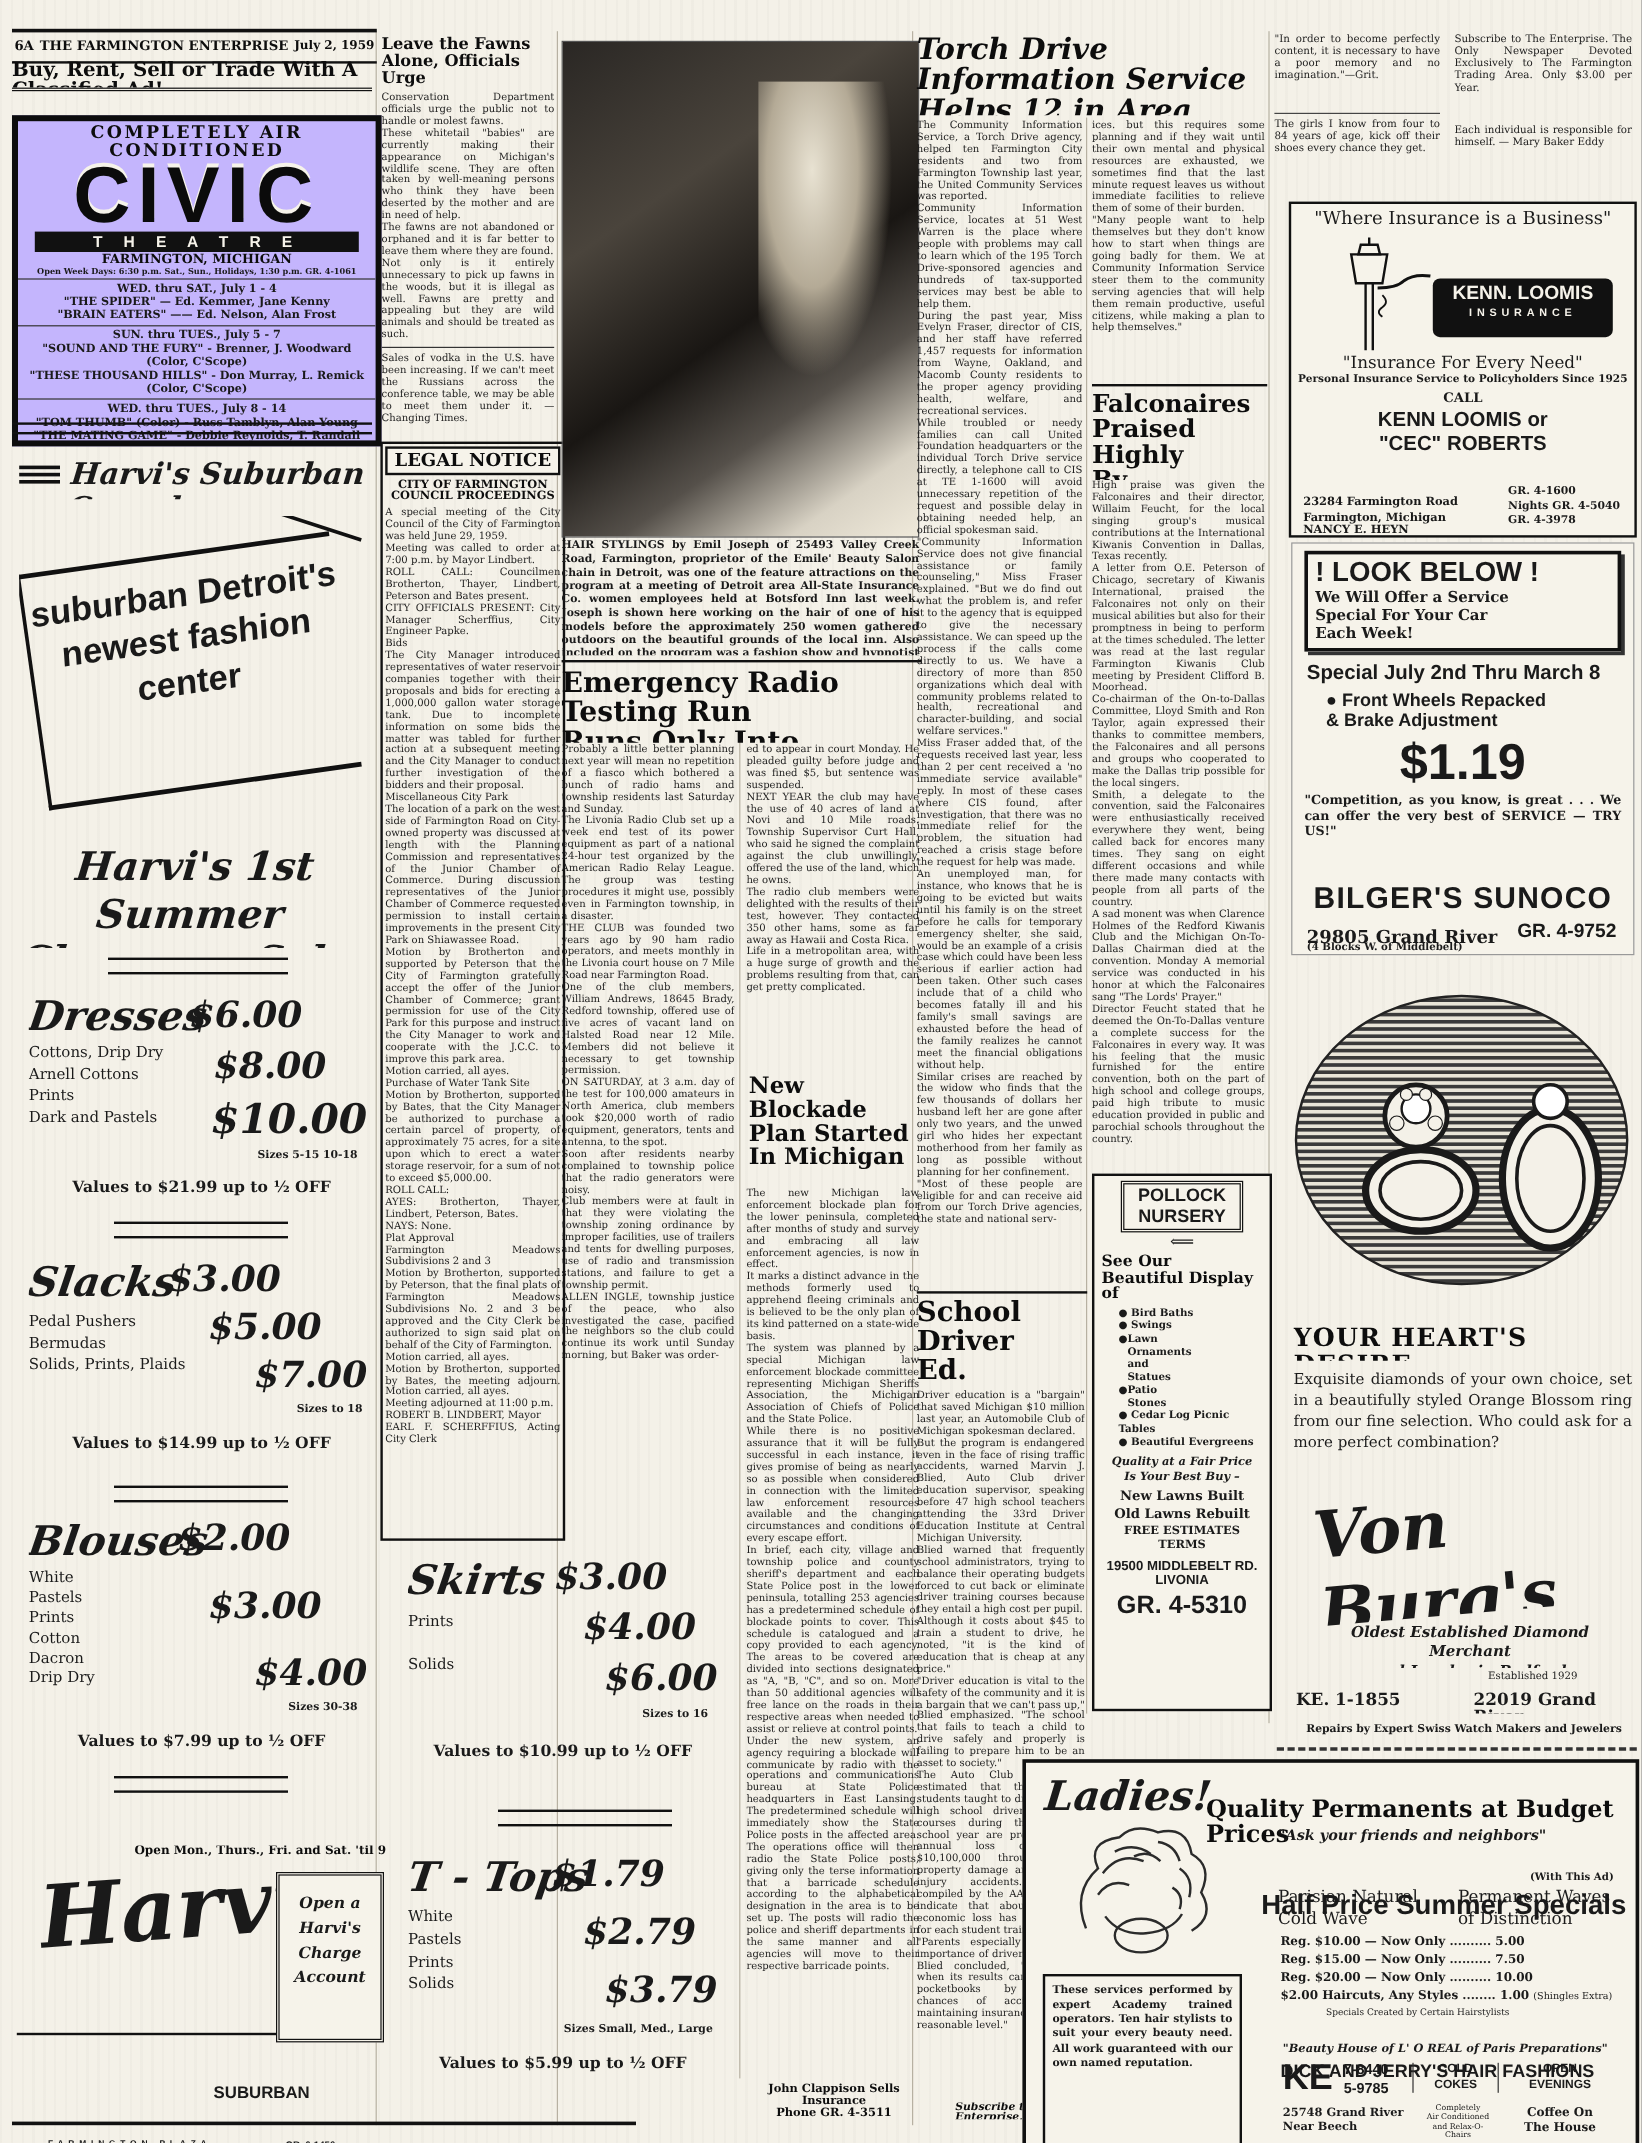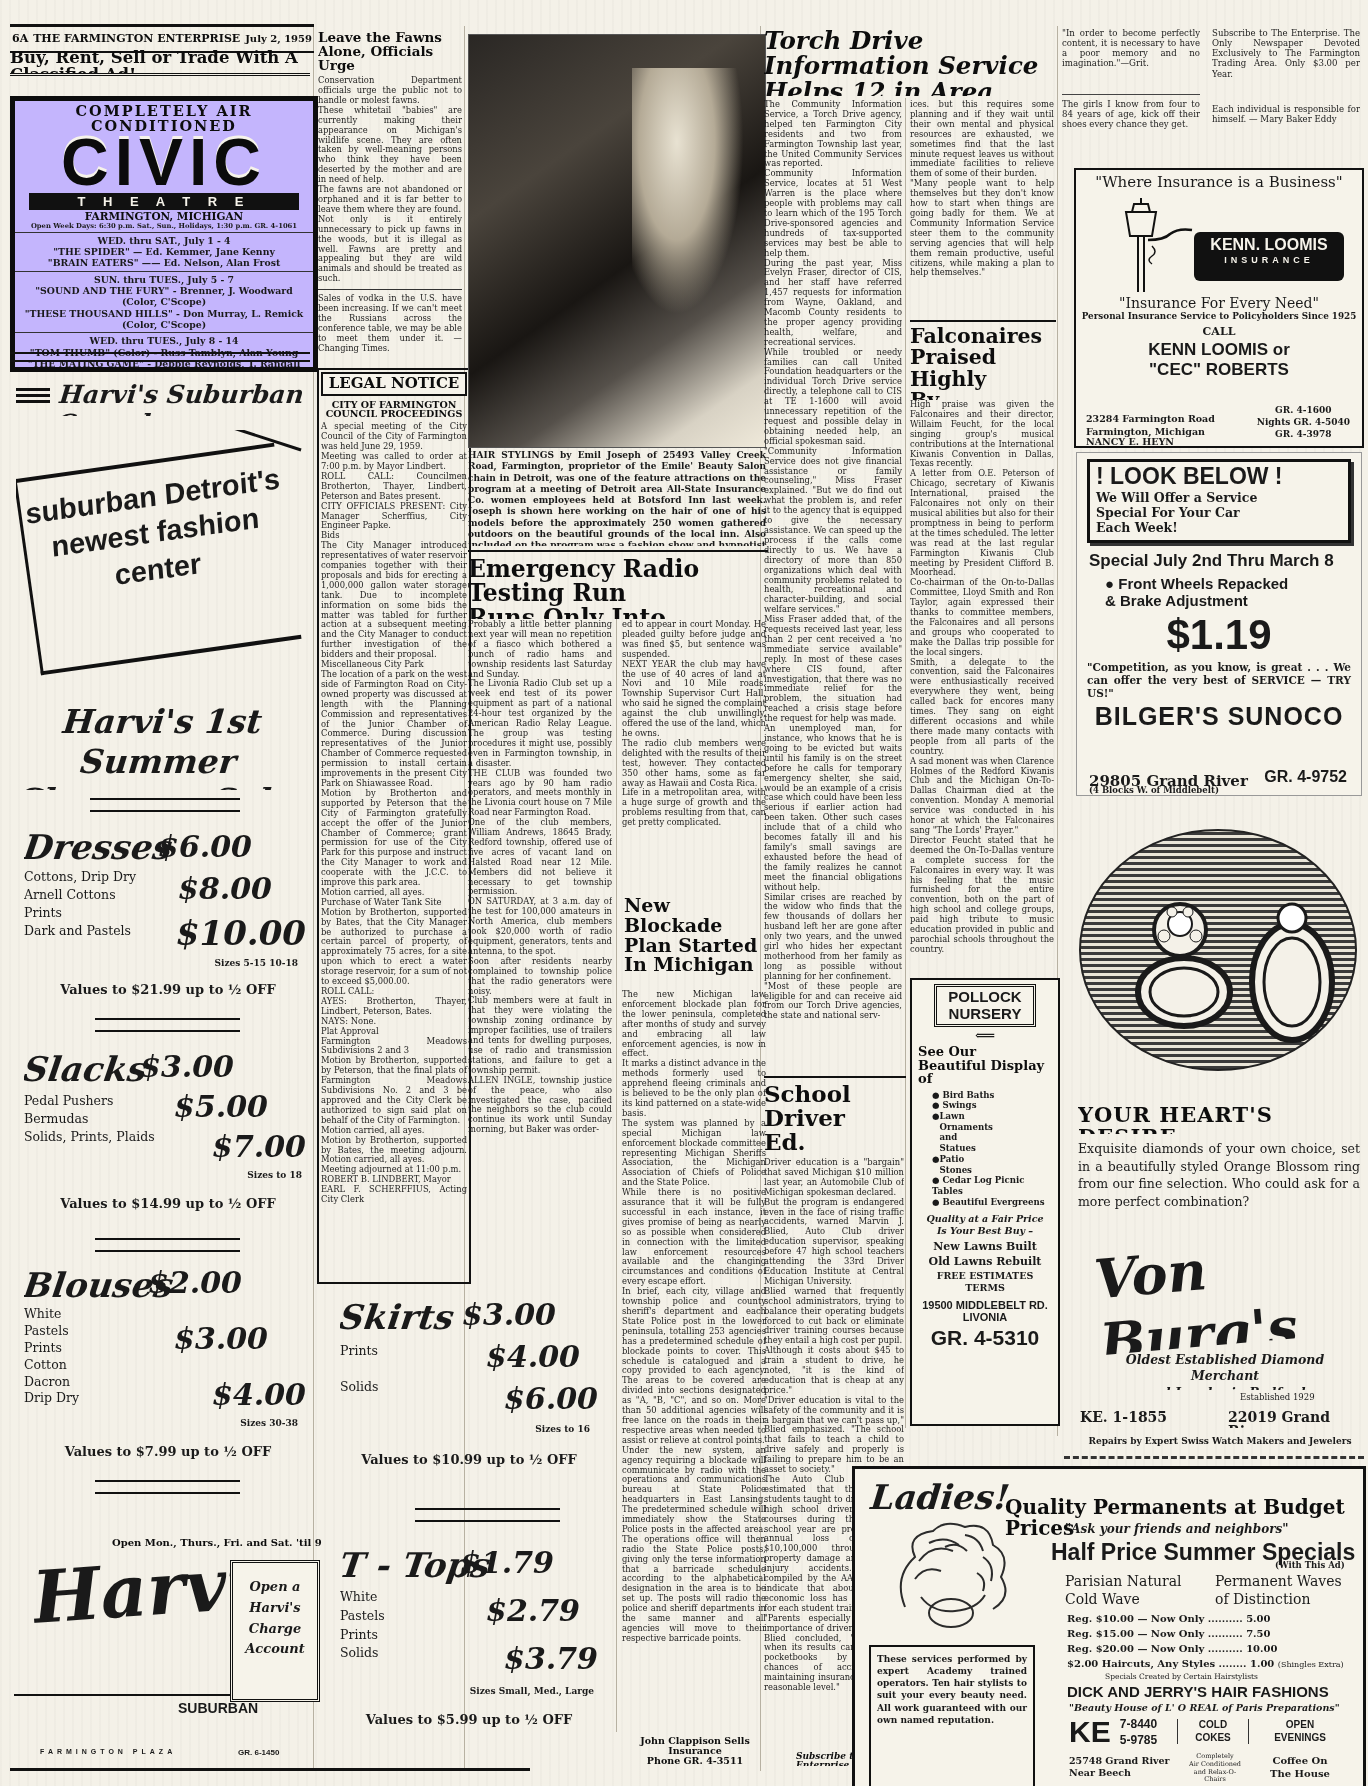--- a/index.html
+++ b/index.html
@@ -329,7 +329,7 @@
     <div class="pre" style="position:absolute;left:10px;bottom:8px;font:bold 9.5px/1.3 'DejaVu Serif',serif">23284 Farmington Road
 Farmington, Michigan</div>
     <div style="position:absolute;left:10px;bottom:-2px;font:bold 9.5px/1.3 'DejaVu Serif',serif">NANCY E. HEYN</div>
-    <div class="pre" style="position:absolute;right:12px;bottom:6px;font:bold 9px/1.35 'DejaVu Serif',serif;text-align:center">GR. 4-1600
+    <div class="pre" style="position:absolute;right:12px;bottom:6px;font:bold 9px/1.35 'DejaVu Serif',serif;text-align:left">GR. 4-1600
 Nights GR. 4-5040
 GR. 4-3978</div>
   </div>

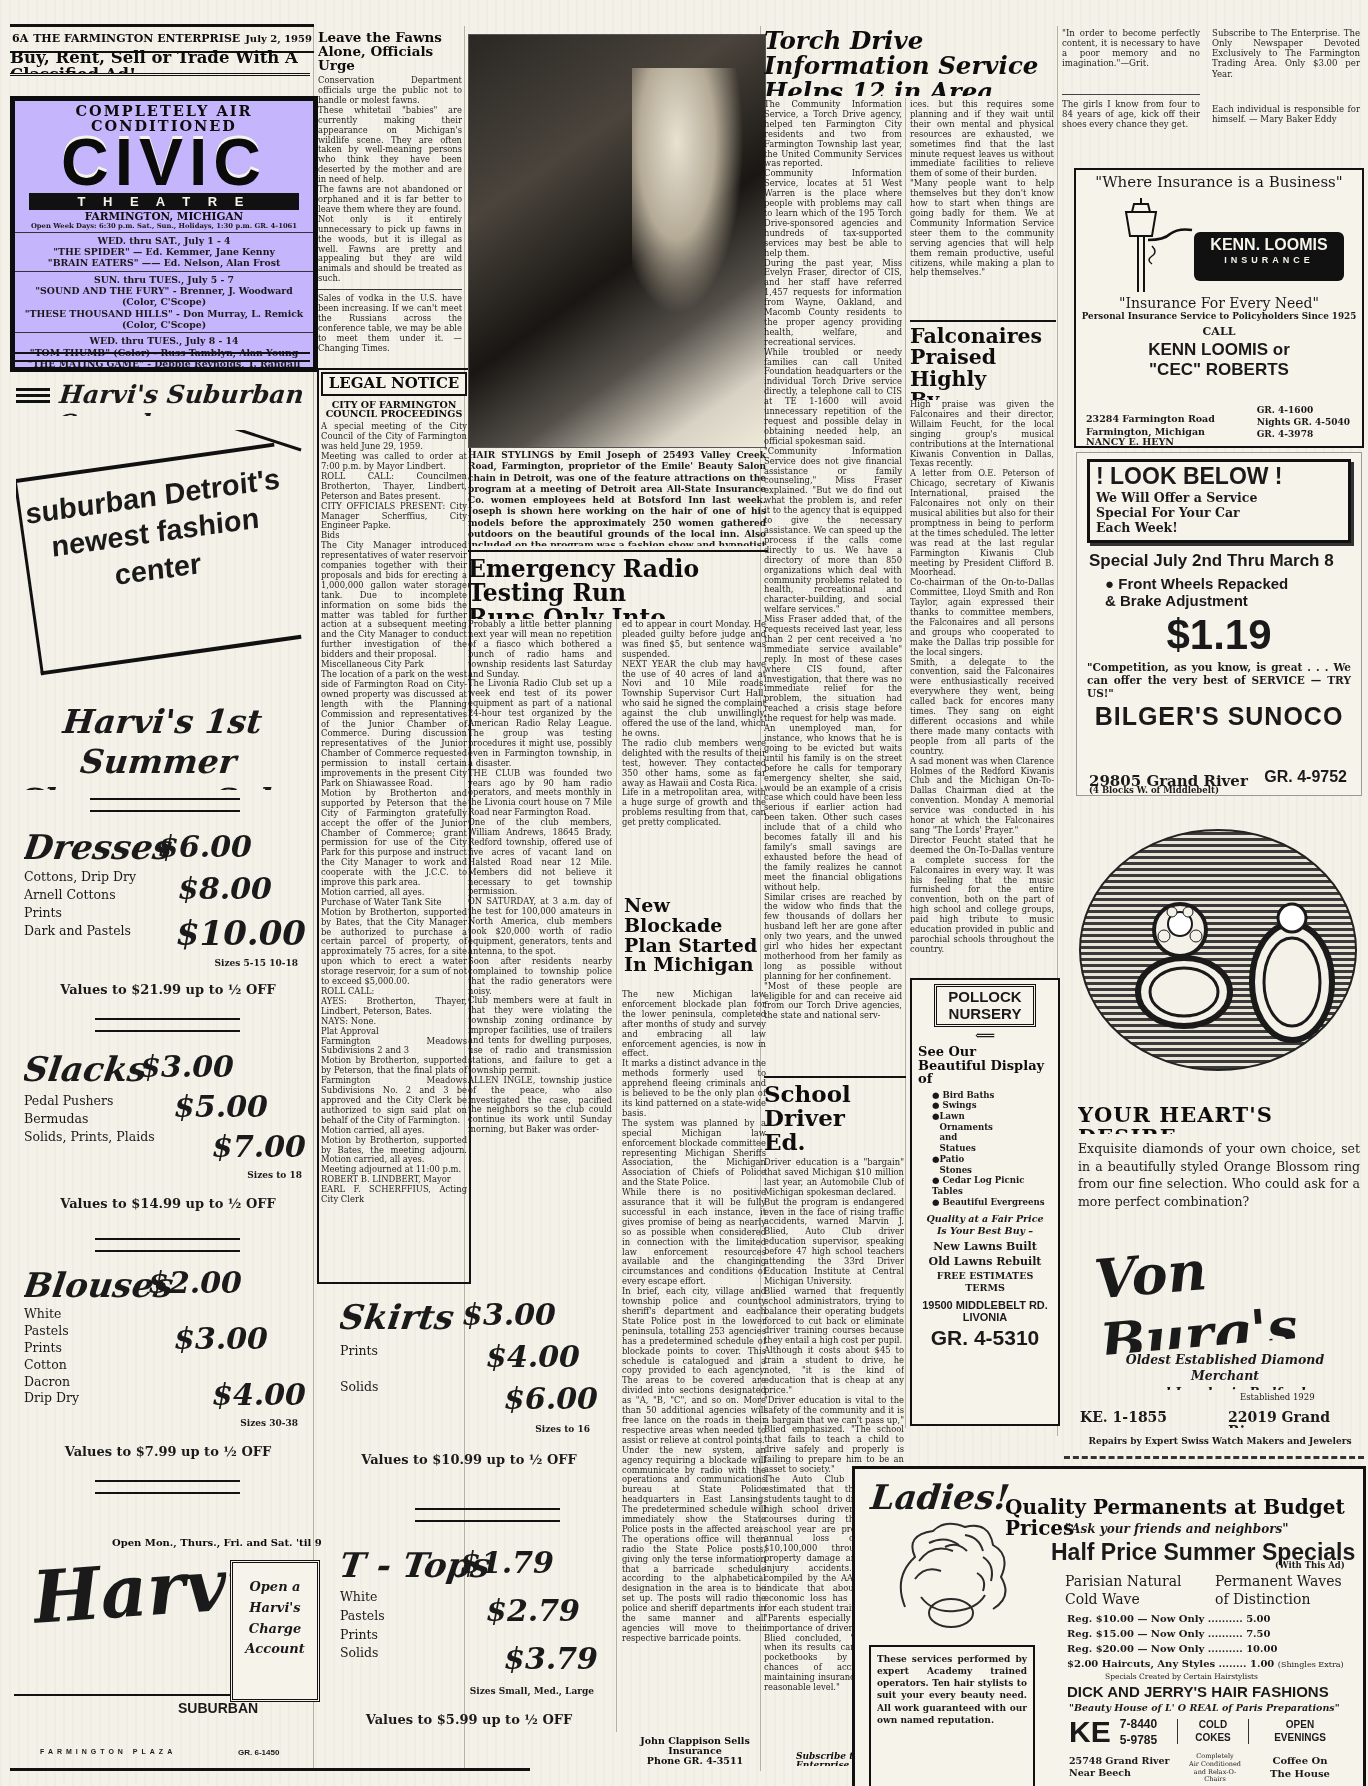--- a/index.html
+++ b/index.html
@@ -12,7 +12,7 @@
   .pre{white-space:pre-line;}
   .hl{font-family:"DejaVu Serif",serif;font-weight:bold;color:#0d0d0d;line-height:1.04;}
   .ital{font-style:italic;}
-  .sans{font-family:"Liberation Sans",sans-serif;}
+  .sans{font-family:"Liberation Sans",sans-serif;margin-top:35px;}
   .ctr{text-align:center;}
   .script{font-family:"DejaVu Serif",serif;font-style:italic;font-weight:bold;transform:skewX(-6deg);}
   .vline{position:absolute;width:1px;background:#b7b1a2;}

